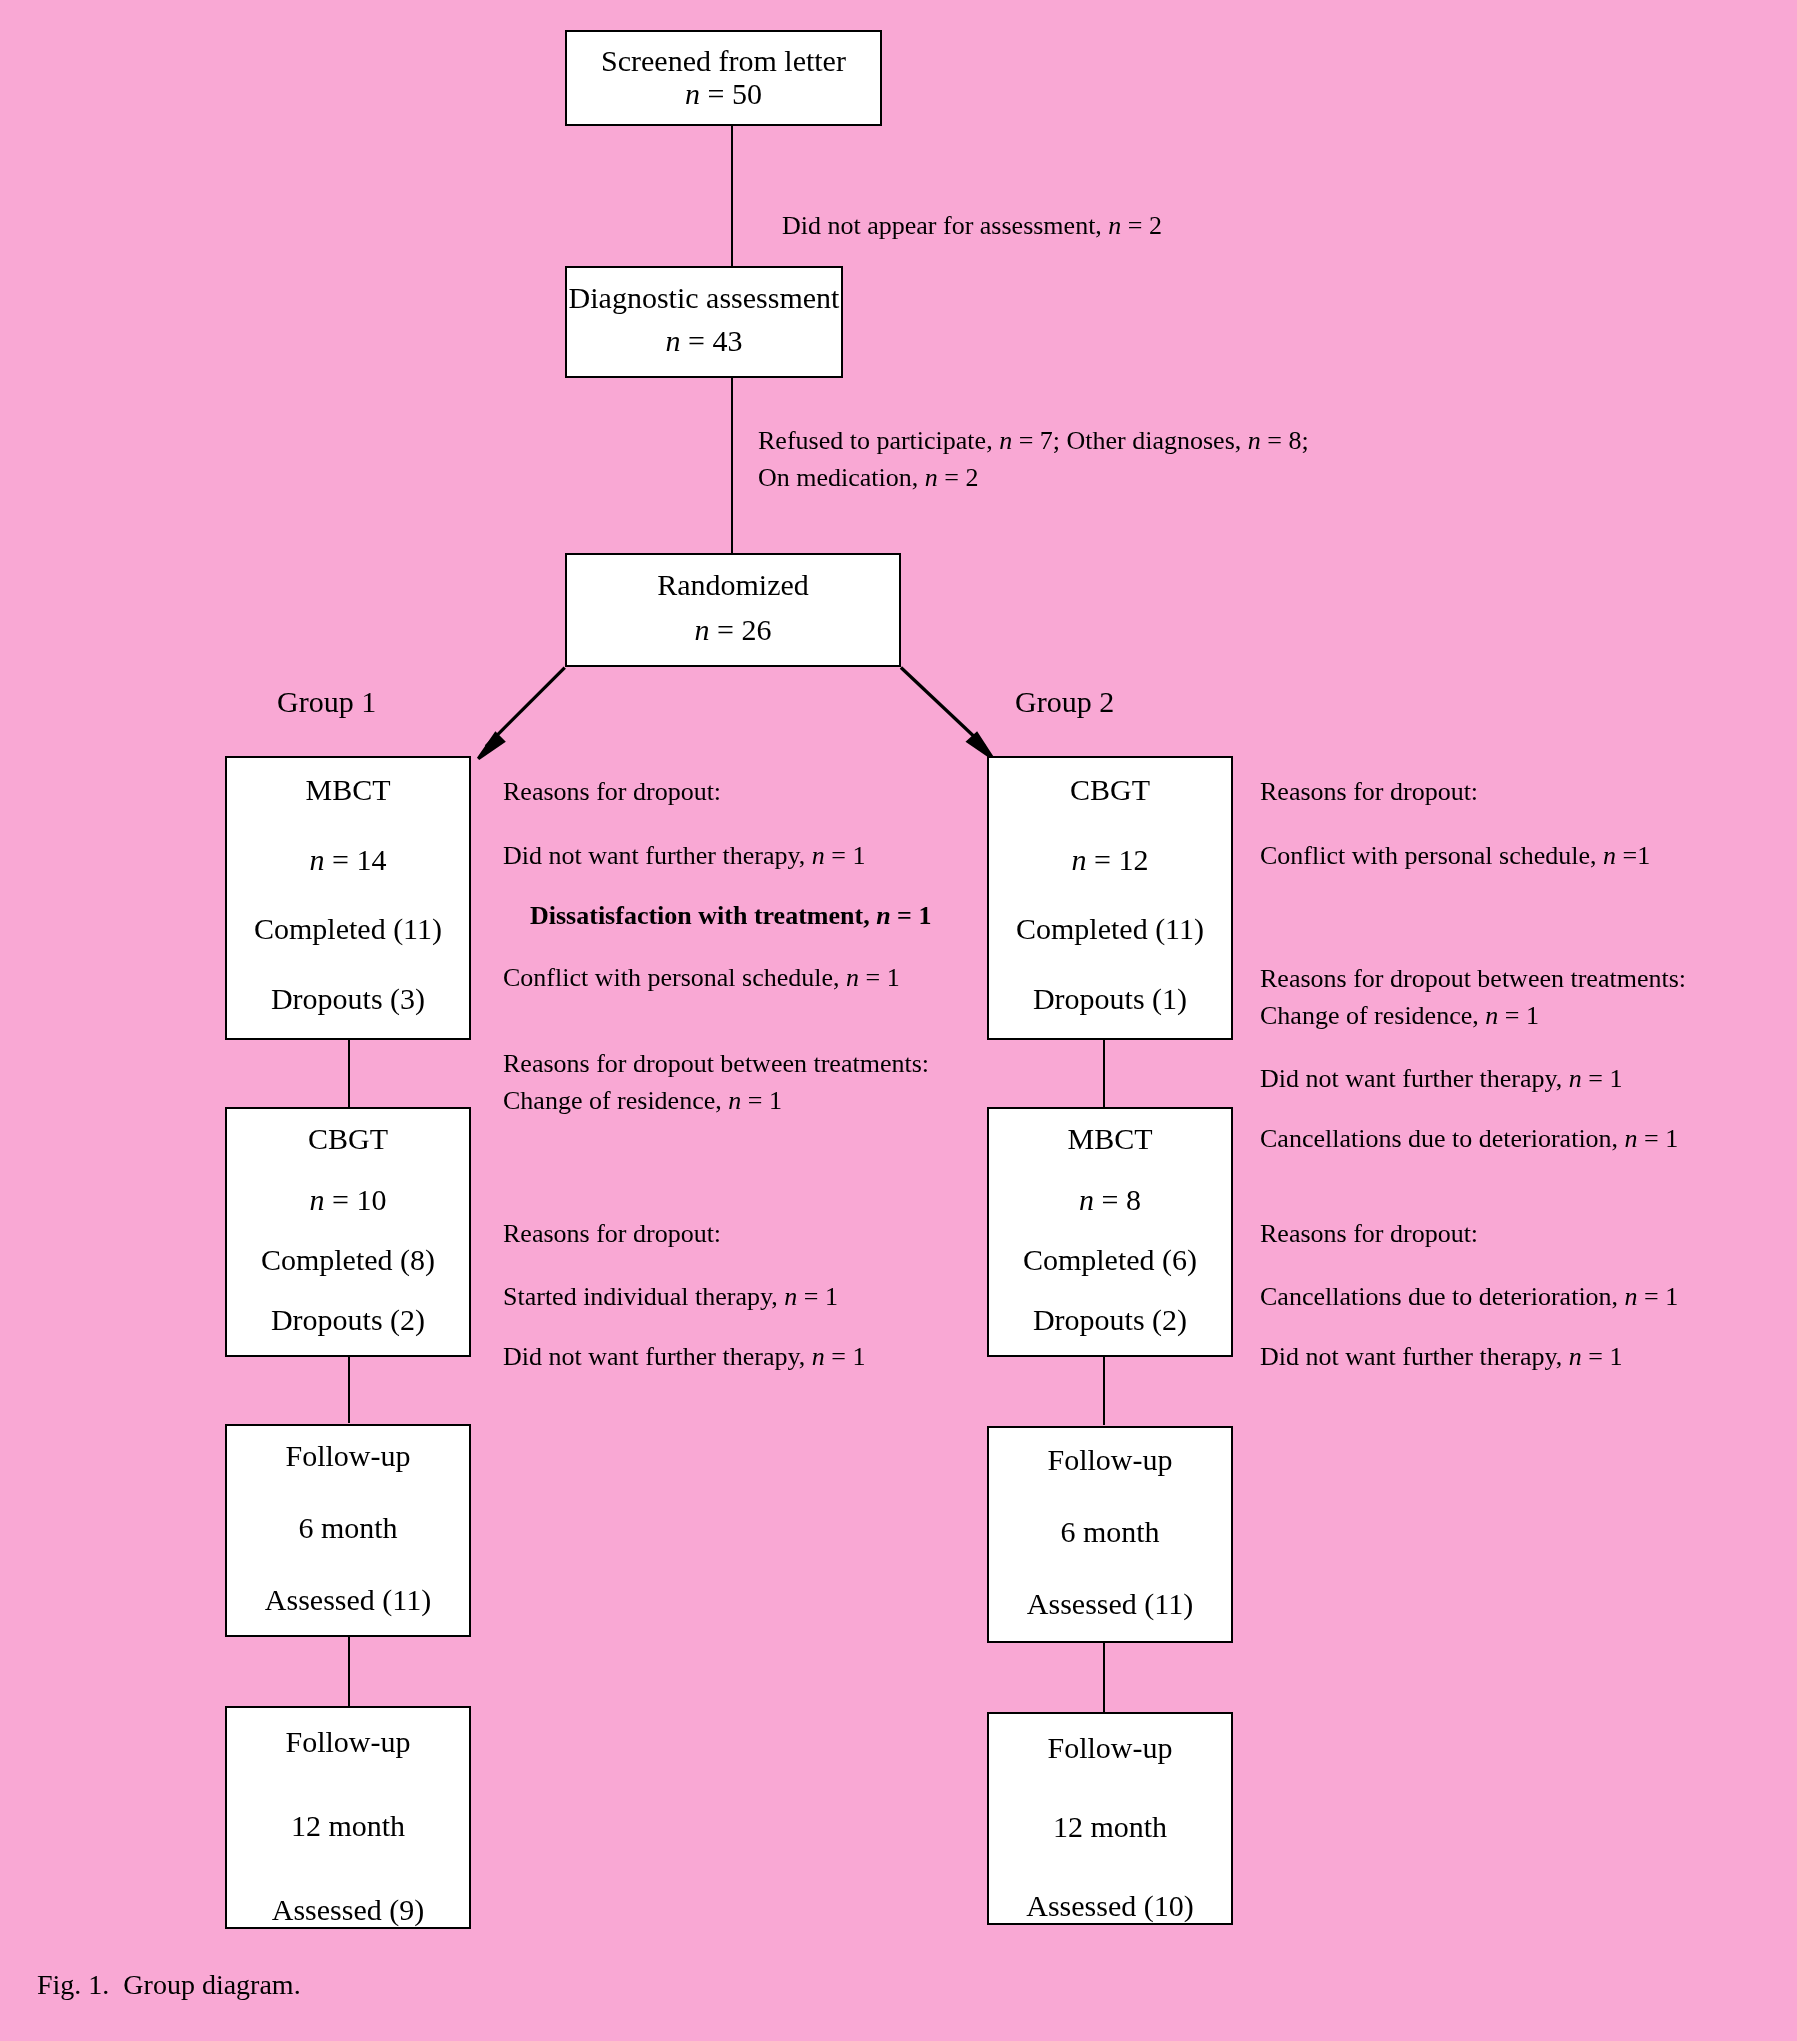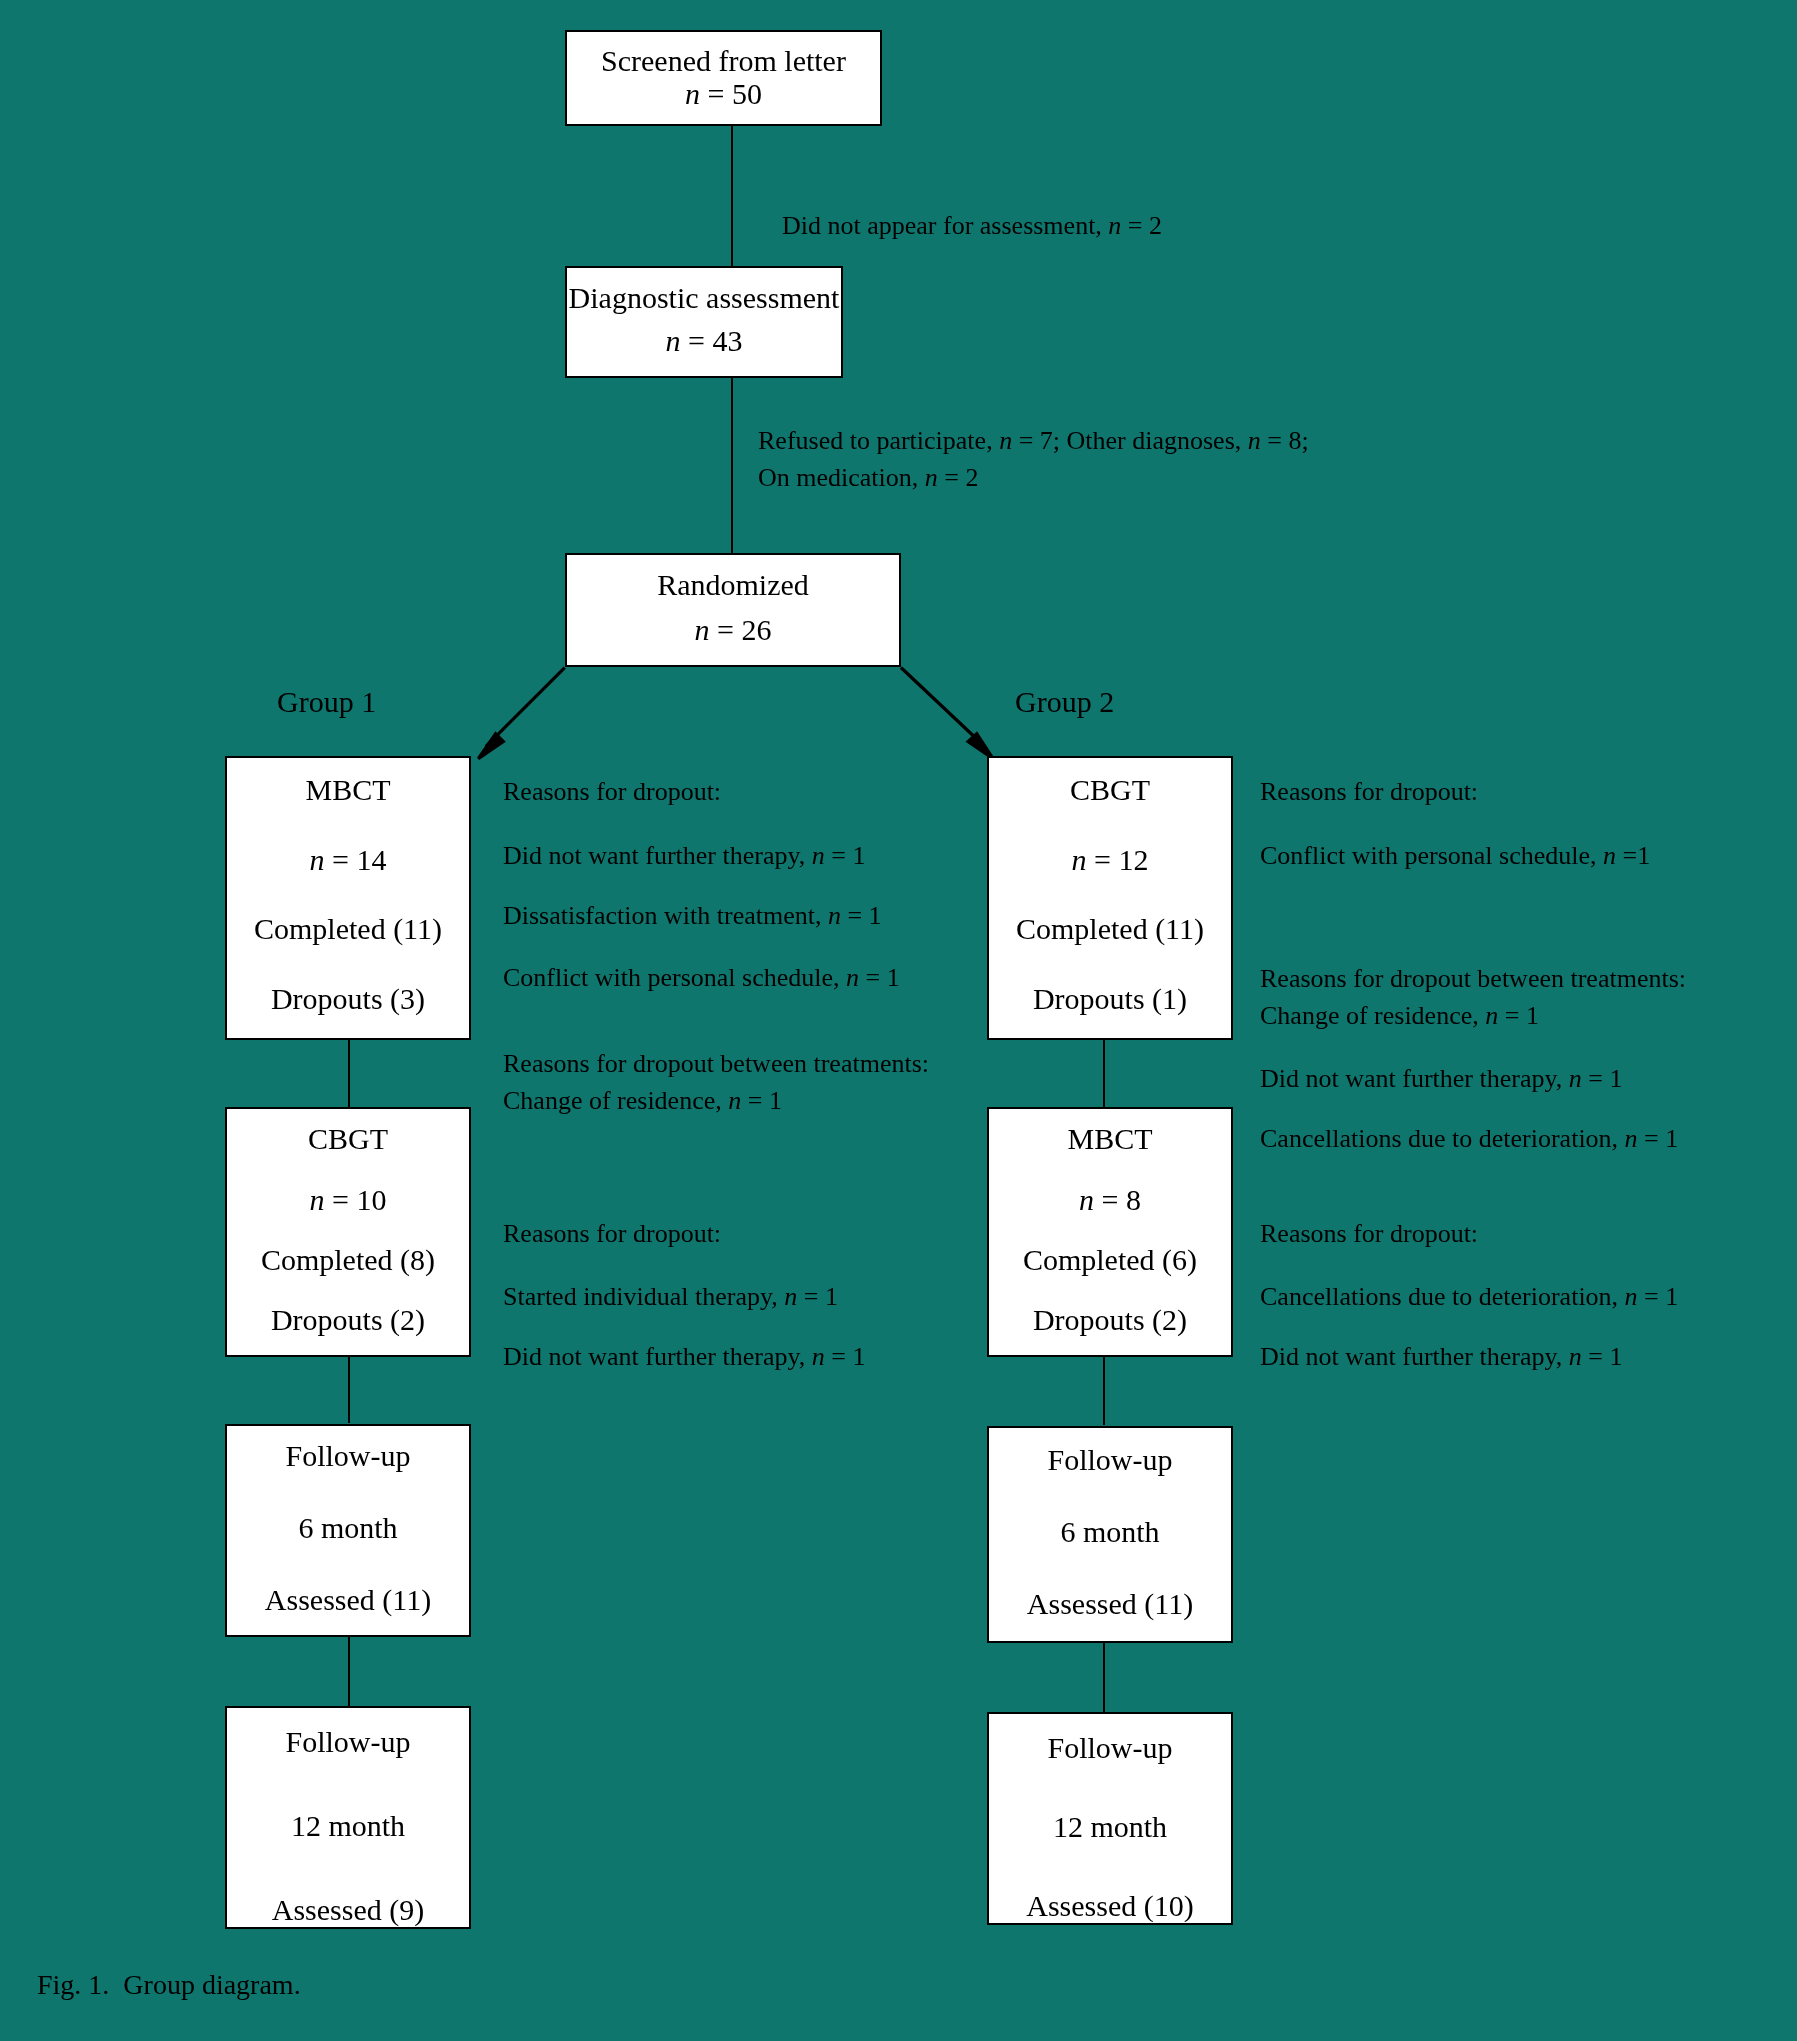--- a/index.html
+++ b/index.html
@@ -15,7 +15,7 @@
     position: relative;
     width: 1797px;
     height: 2041px;
-    background: #0f766e;
+    background: #f9a8d4;
     overflow: hidden;
   }
   .box {

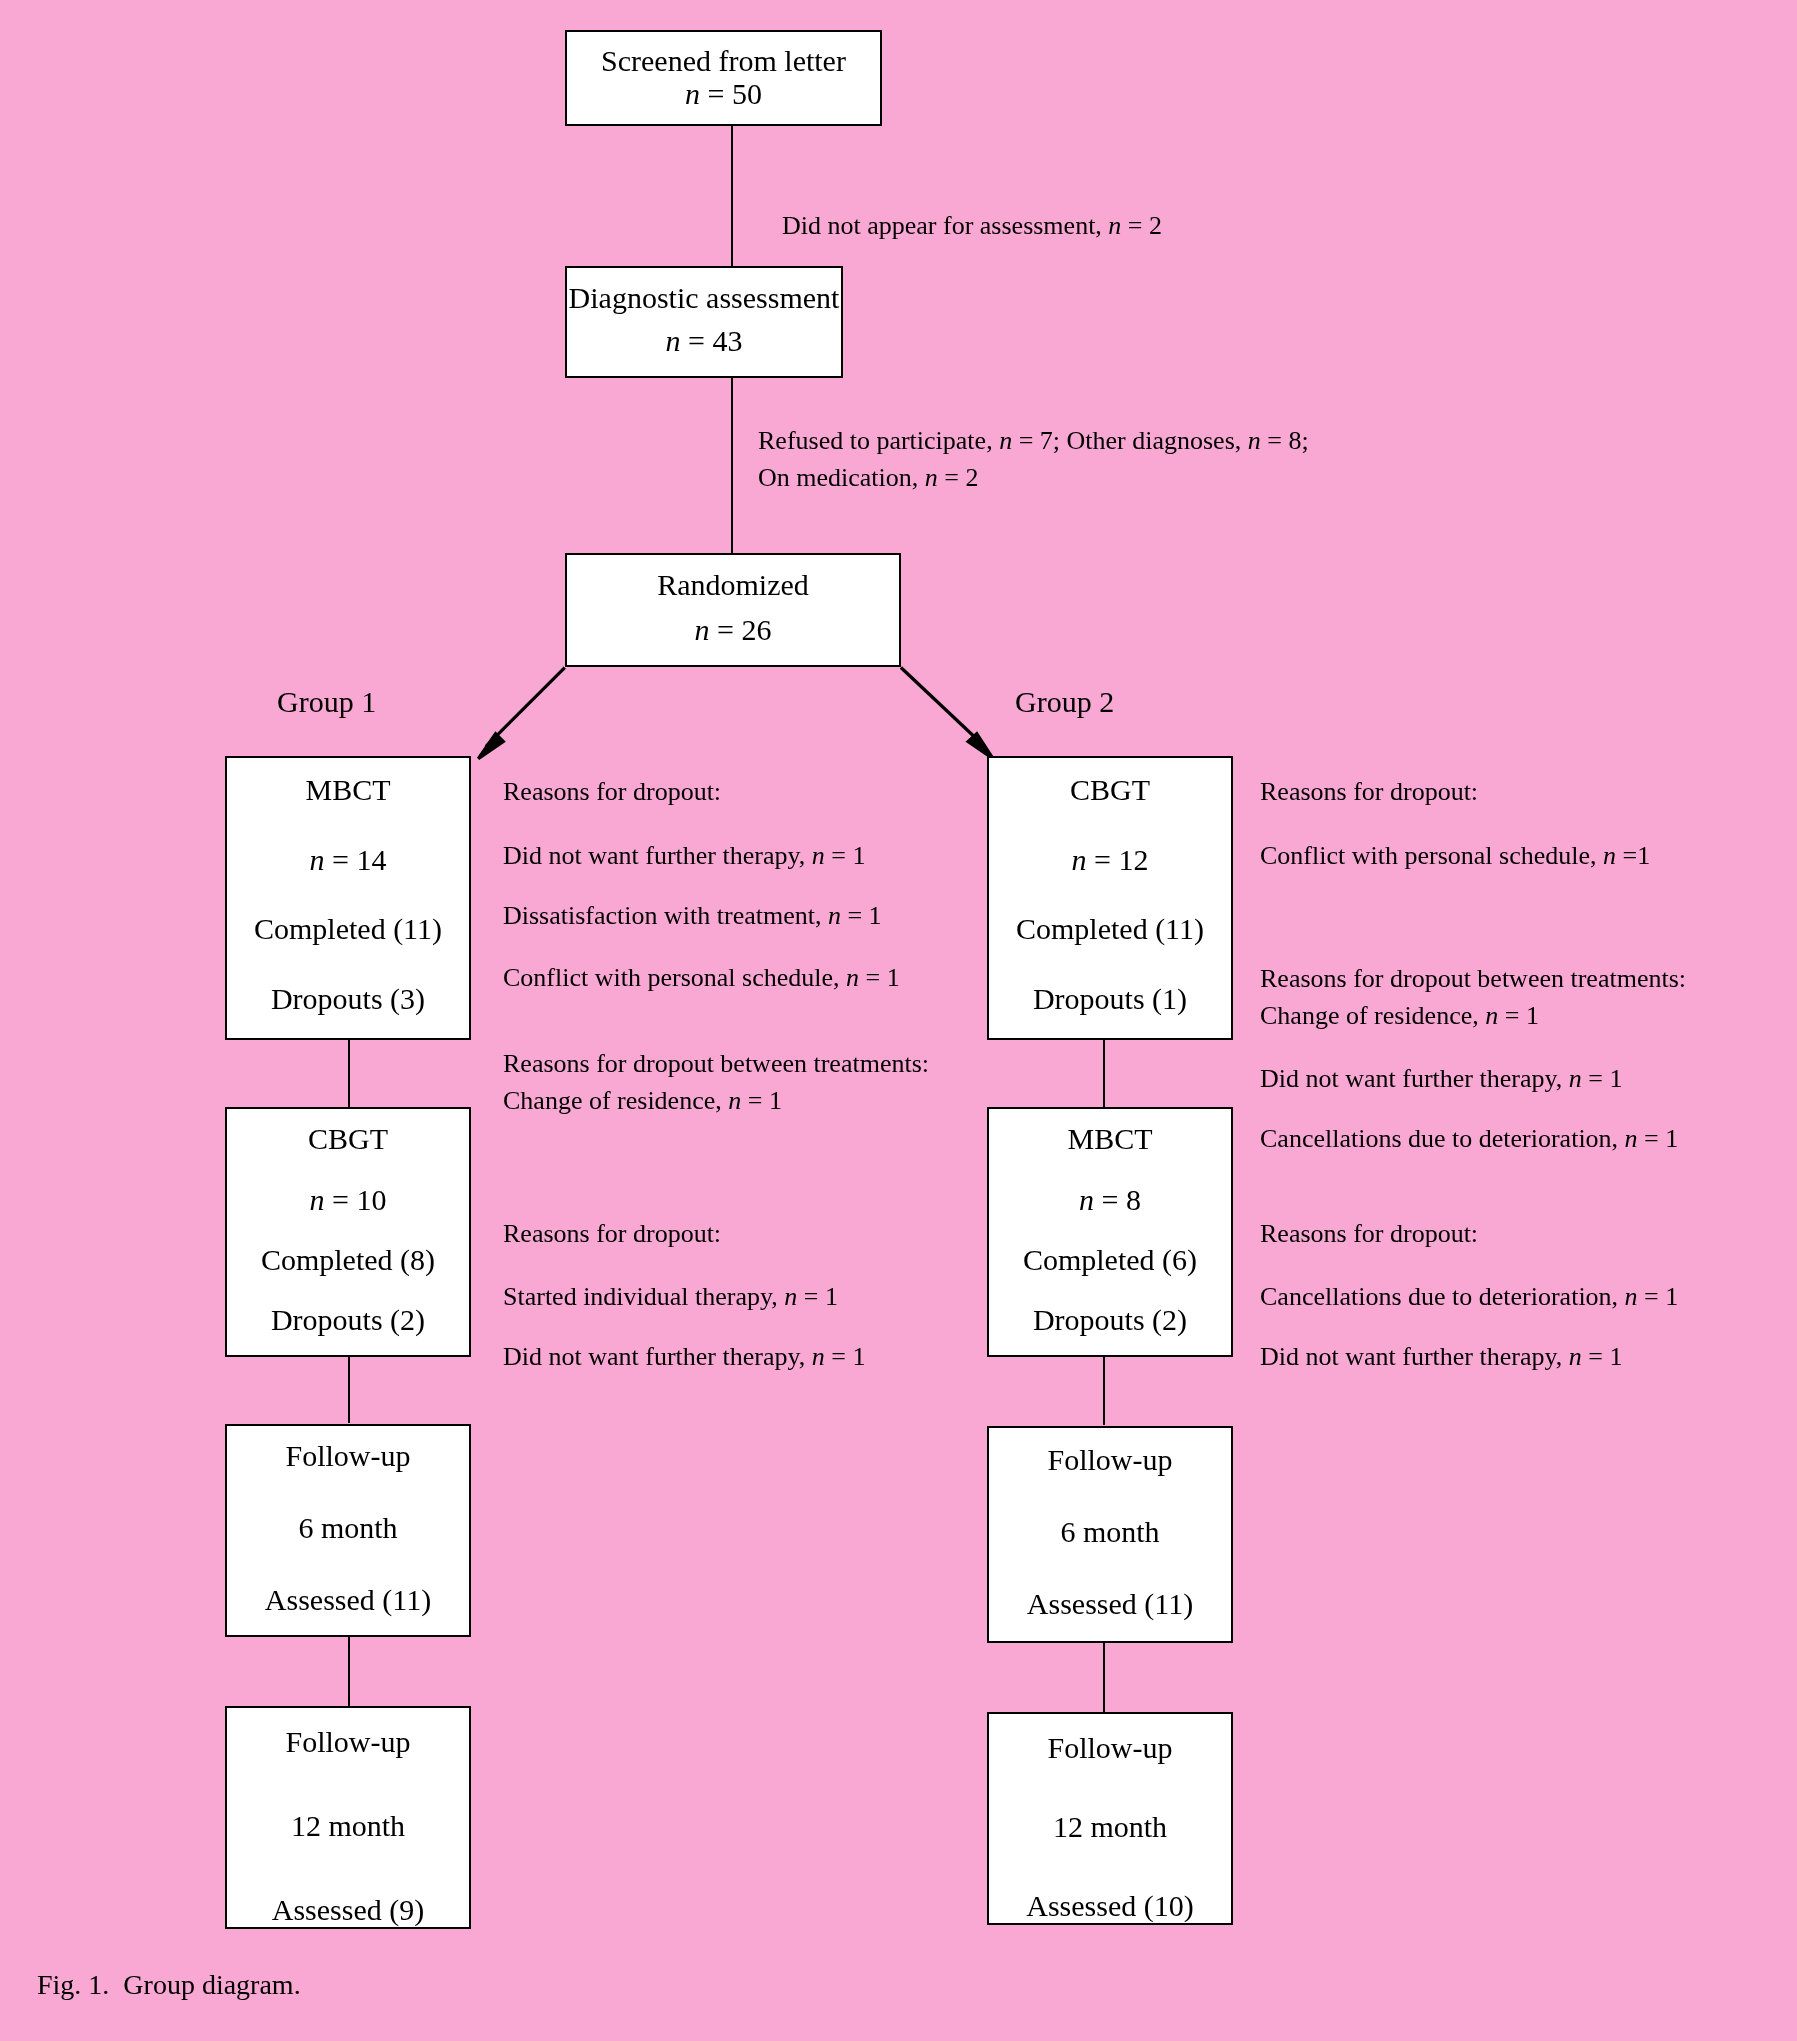--- a/index.html
+++ b/index.html
@@ -177,7 +177,7 @@
 
   <div class="note" style="left:503px; top:774px;">Reasons for dropout:</div>
   <div class="note" style="left:503px; top:838px;">Did not want further therapy, <span class="ital">n</span> = 1</div>
-  <div class="note" style="left:503px; top:898px;">Dissatisfaction with treatment, <span class="ital">n</span> = 1</div>
+  <div class="note" style="left:530px; top:898px;font-weight:bold;">Dissatisfaction with treatment, <span class="ital">n</span> = 1</div>
   <div class="note" style="left:503px; top:960px;">Conflict with personal schedule, <span class="ital">n</span> = 1</div>
 
   <div class="note" style="left:503px; top:1046px;">

